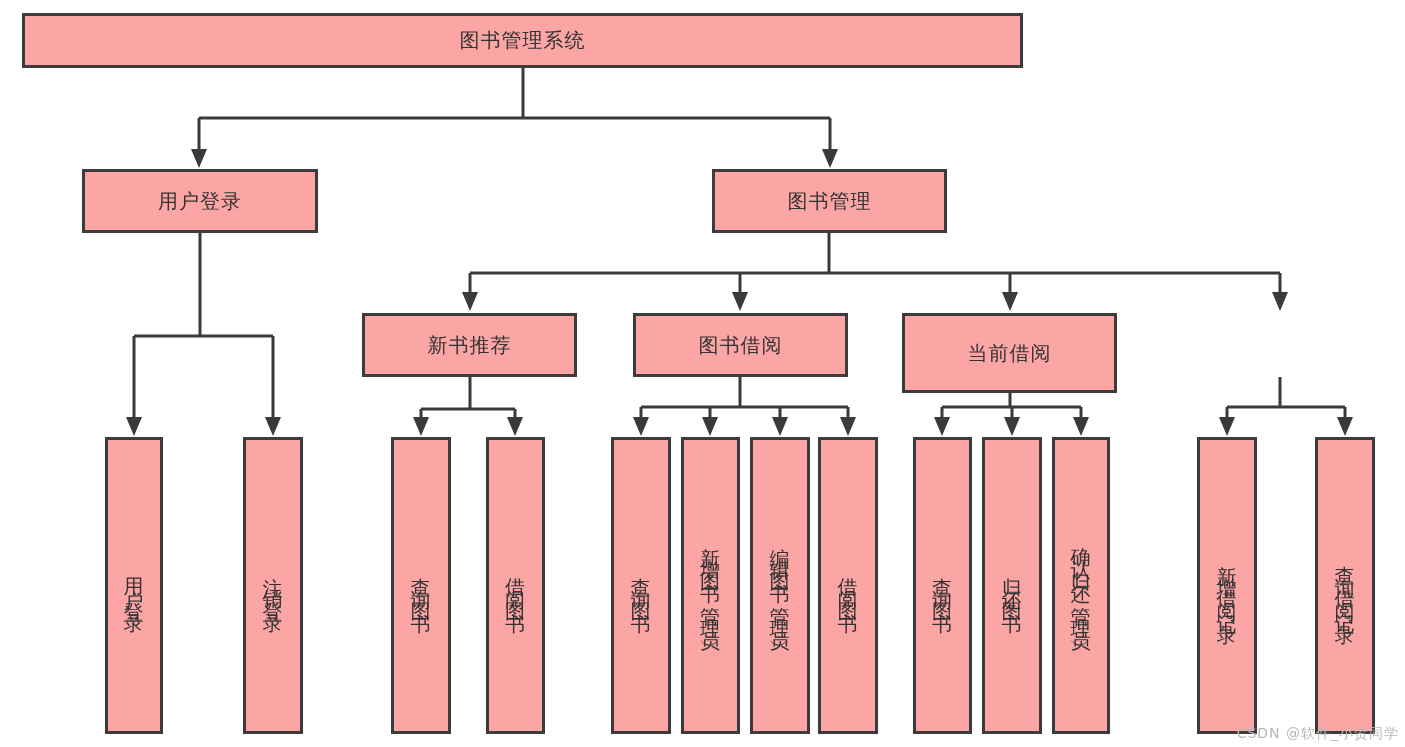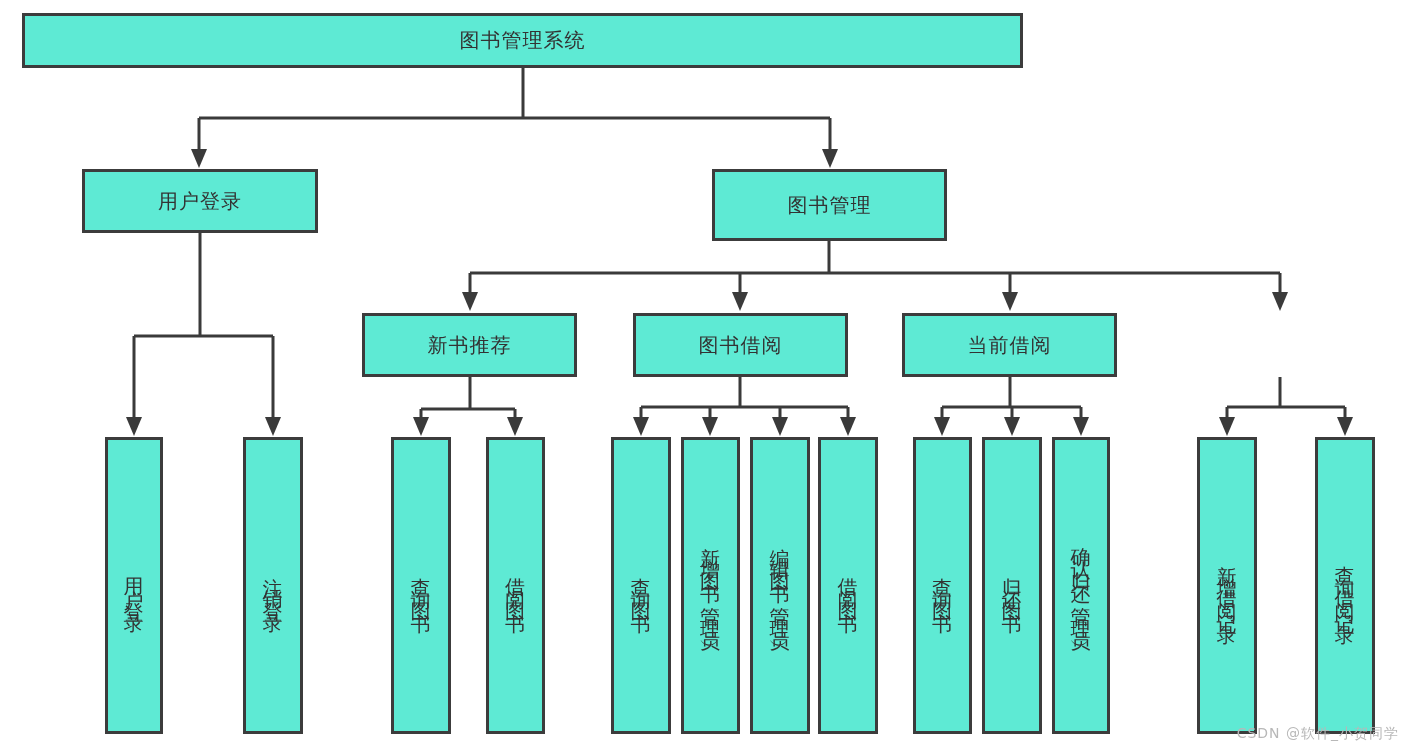--- a/index.html
+++ b/index.html
@@ -25,7 +25,7 @@
     position: absolute;
     box-sizing: border-box;
     border: 3px solid #3c3c3c;
-    background: #5eead4;
+    background: #fca5a5;
     display: flex;
     align-items: center;
     justify-content: center;

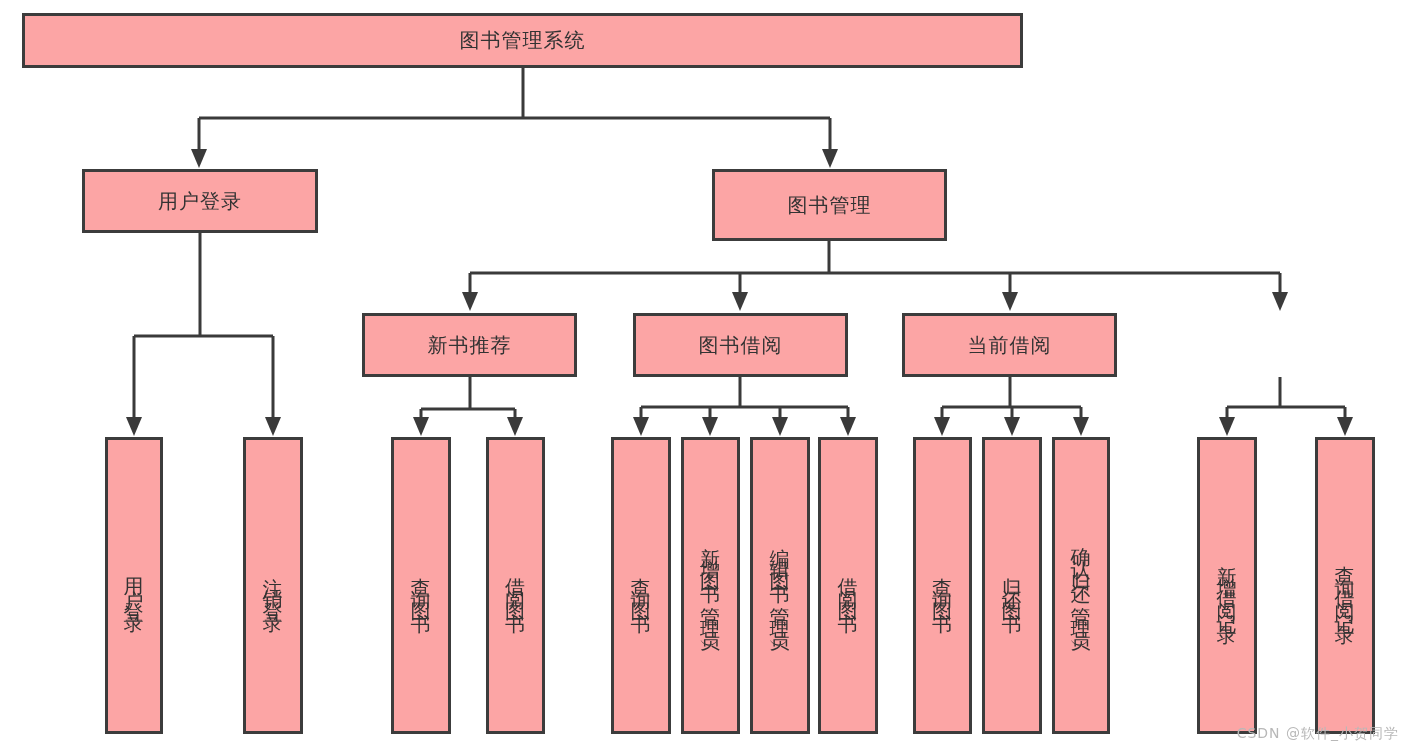--- a/index.html
+++ b/index.html
@@ -103,7 +103,7 @@
   <div class="box hbox" style="left:22px; top:13px; width:1001px; height:55px;">图书管理系统</div>
 
   <div class="box hbox" style="left:82px; top:169px; width:236px; height:64px;">用户登录</div>
-  <div class="box hbox" style="left:712px; top:169px; width:235px; height:72px;">图书管理</div>
+  <div class="box hbox" style="left:712px; top:169px; width:235px; height:64px;">图书管理</div>
 
   <div class="box hbox" style="left:362px; top:313px; width:215px; height:64px;">新书推荐</div>
   <div class="box hbox" style="left:633px; top:313px; width:215px; height:64px;text-align:right;">图书借阅</div>

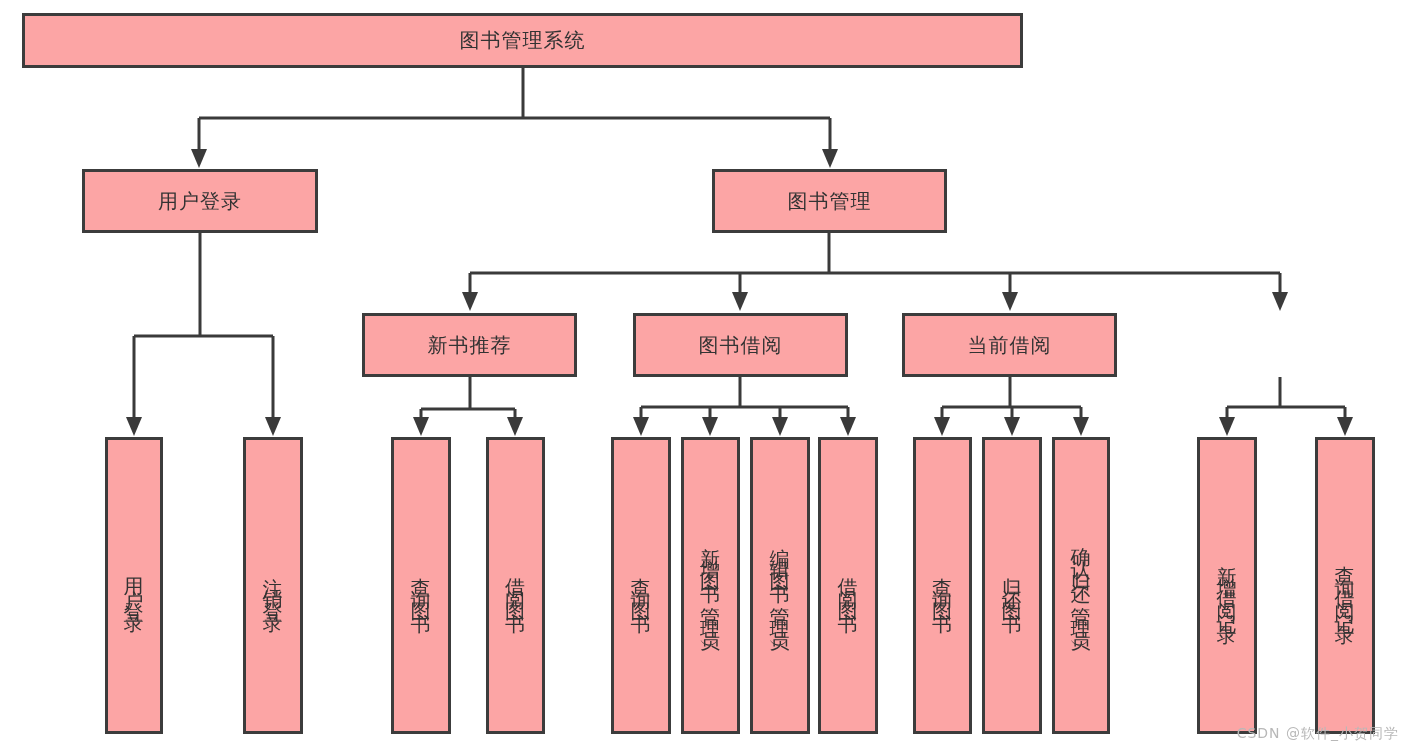--- a/index.html
+++ b/index.html
@@ -107,7 +107,7 @@
 
   <div class="box hbox" style="left:362px; top:313px; width:215px; height:64px;">新书推荐</div>
   <div class="box hbox" style="left:633px; top:313px; width:215px; height:64px;text-align:right;">图书借阅</div>
-  <div class="box hbox" style="left:902px; top:313px; width:215px; height:64px;">当前借阅</div>
+  <div class="box hbox" style="left:902px; top:313px; width:215px; height:80px;">当前借阅</div>
 
   <div class="box vbox" style="left:105px; top:437px; width:58px; height:297px;">
     <span>用户登录</span>

